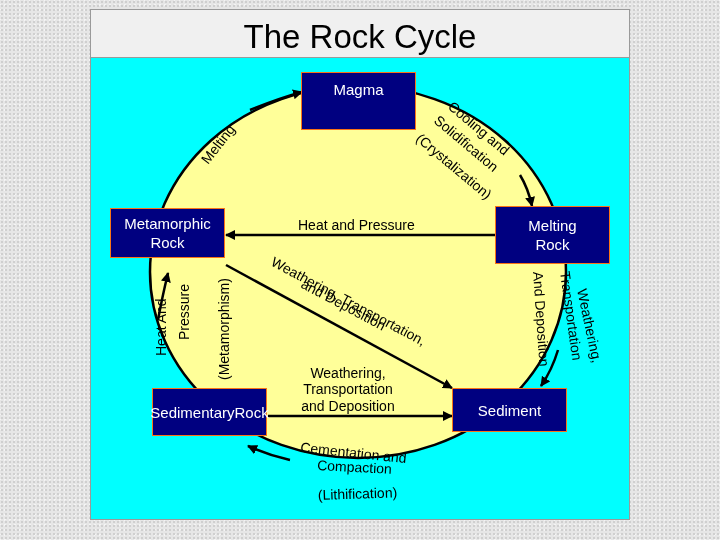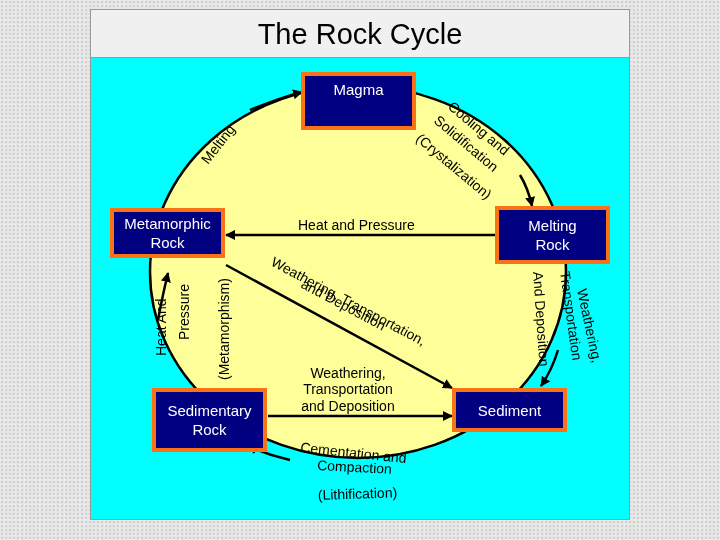--- a/index.html
+++ b/index.html
@@ -10,7 +10,7 @@
     font-family:"Liberation Sans", sans-serif;}
   .frame{position:absolute;left:90px;top:9px;width:540px;height:511px;border:1px solid #9a9a9a;box-sizing:border-box;background:#00ffff;}
   .titlebar{position:absolute;left:0;top:0;width:100%;height:48px;background:#f0f0f0;border-bottom:1px solid #9a9a9a;box-sizing:border-box;}
-  .title{position:absolute;left:0;width:100%;top:8px;text-align:center;font-size:29px;color:#000;}
+  .title{position:absolute;left:0;width:100%;top:8px;text-align:center;font-size:33px;color:#000;}
   svg{position:absolute;left:0;top:0;}
   .box{position:absolute;background:#000080;color:#fff;font-size:15px;text-align:center;display:flex;align-items:center;justify-content:center;line-height:19px;border:4px solid #f97316;box-sizing:border-box;}
   .lbl{font-family:"Liberation Sans", sans-serif;font-size:14px;fill:#000;}

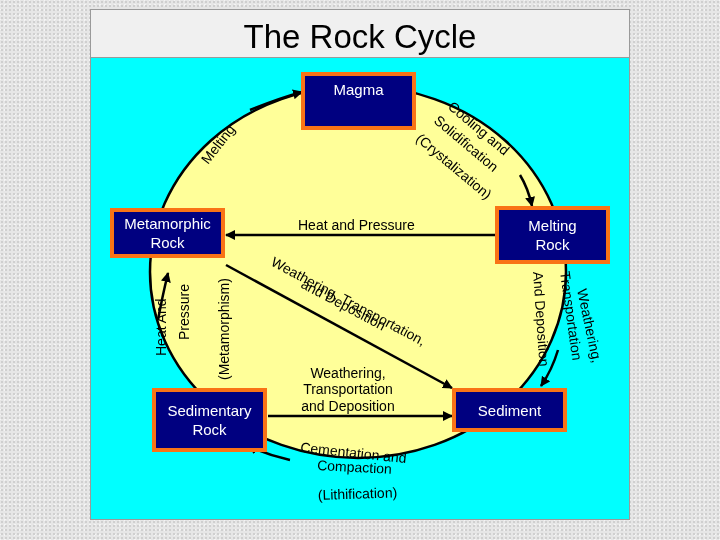--- a/index.html
+++ b/index.html
@@ -12,7 +12,7 @@
   .titlebar{position:absolute;left:0;top:0;width:100%;height:48px;background:#f0f0f0;border-bottom:1px solid #9a9a9a;box-sizing:border-box;}
   .title{position:absolute;left:0;width:100%;top:8px;text-align:center;font-size:33px;color:#000;}
   svg{position:absolute;left:0;top:0;}
-  .box{position:absolute;background:#000080;color:#fff;font-size:15px;text-align:center;display:flex;align-items:center;justify-content:center;line-height:19px;border:4px solid #f97316;box-sizing:border-box;}
+  .box{position:absolute;background:#000080;color:#fff;font-size:15px;text-align:center;display:flex;align-items:center;justify-content:center;line-height:19px;border:1px solid #f97316;box-sizing:border-box;}
   .lbl{font-family:"Liberation Sans", sans-serif;font-size:14px;fill:#000;}
 </style>
 </head>

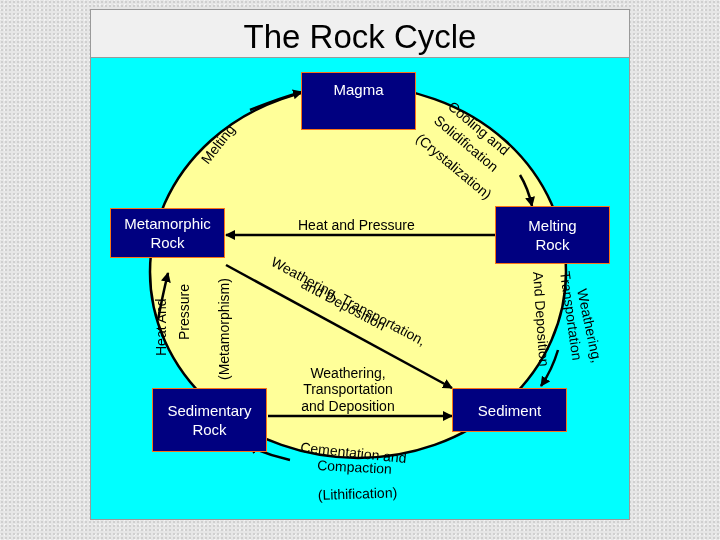--- a/index.html
+++ b/index.html
@@ -80,7 +80,7 @@
   <span>Metamorphic</span>
   <span>Rock</span>
 </div>
-<div class="box" style="left:152px;top:388px;width:115px;height:64px;flex-direction:column;">
+<div class="box" style="left:152px;top:388px;width:115px;height:48px;flex-direction:row;">
   <span>Sedimentary</span>
   <span>Rock</span>
 </div>

